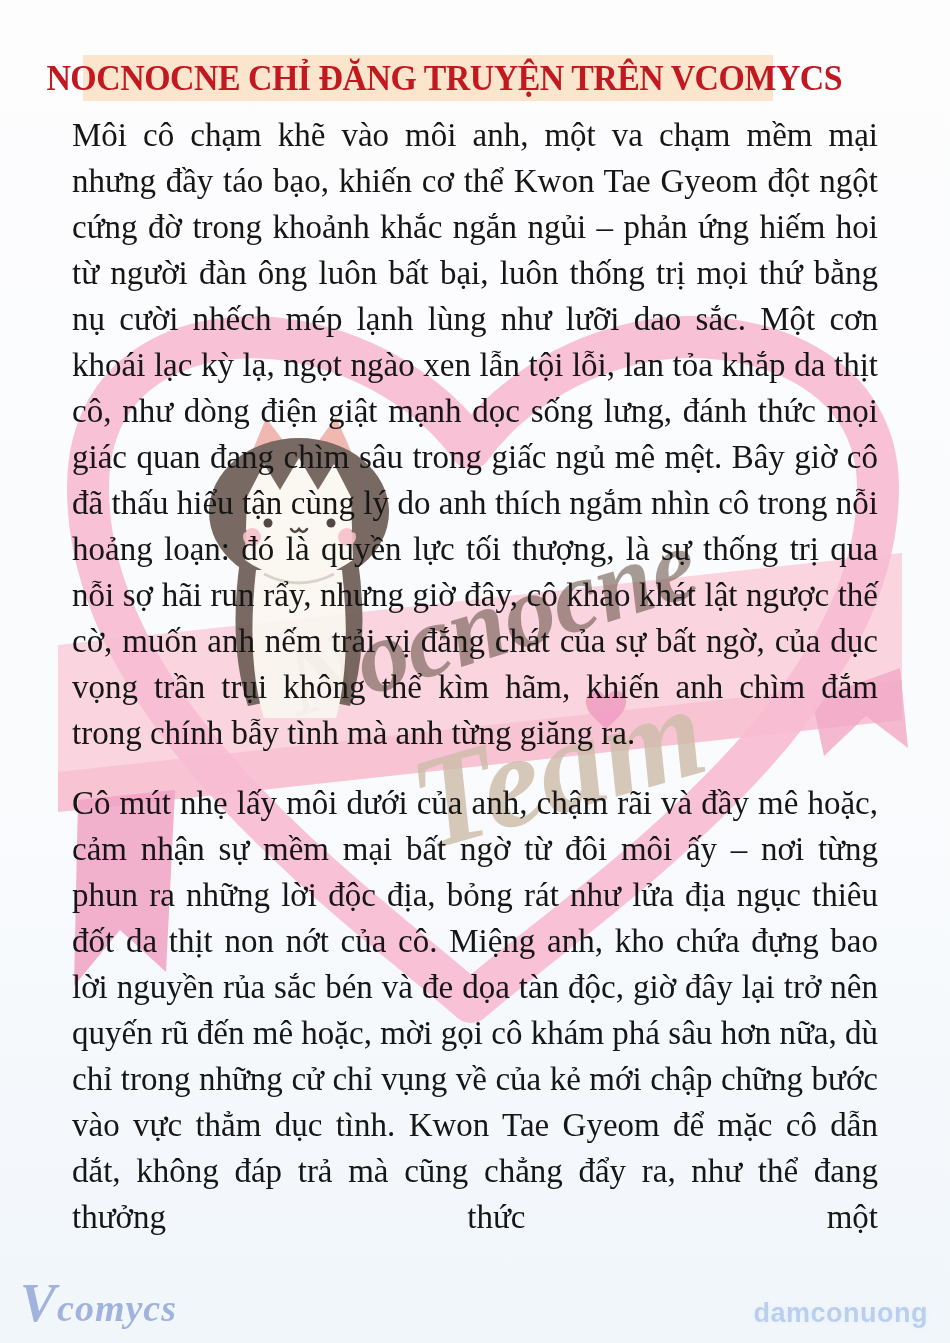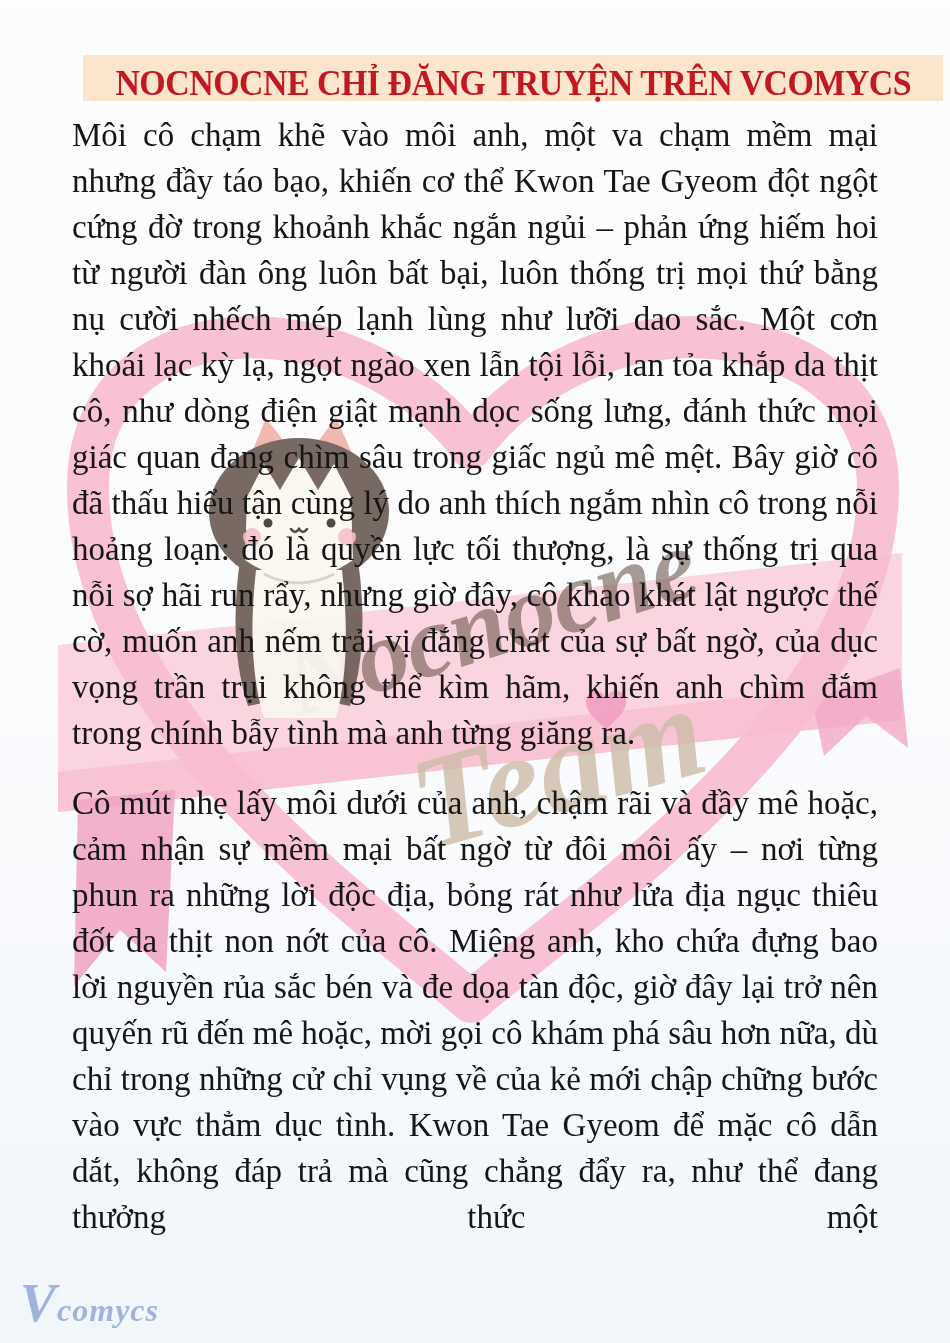--- a/index.html
+++ b/index.html
@@ -16,10 +16,11 @@
     z-index:0; pointer-events:none;
   }
   .banner {
-    position:absolute; left:83px; top:55px; width:860px; height:46px;
+    position:absolute; left:83px; top:55px; width:658px; height:46px;
     background:#fce5cd;
-    display:flex; align-items:flex-end; justify-content:center;
+    display:flex; align-items:center; justify-content:center;
     z-index:2;
+    padding-left:32px;
   }
   .banner span {
     font-family:"Liberation Serif", serif;

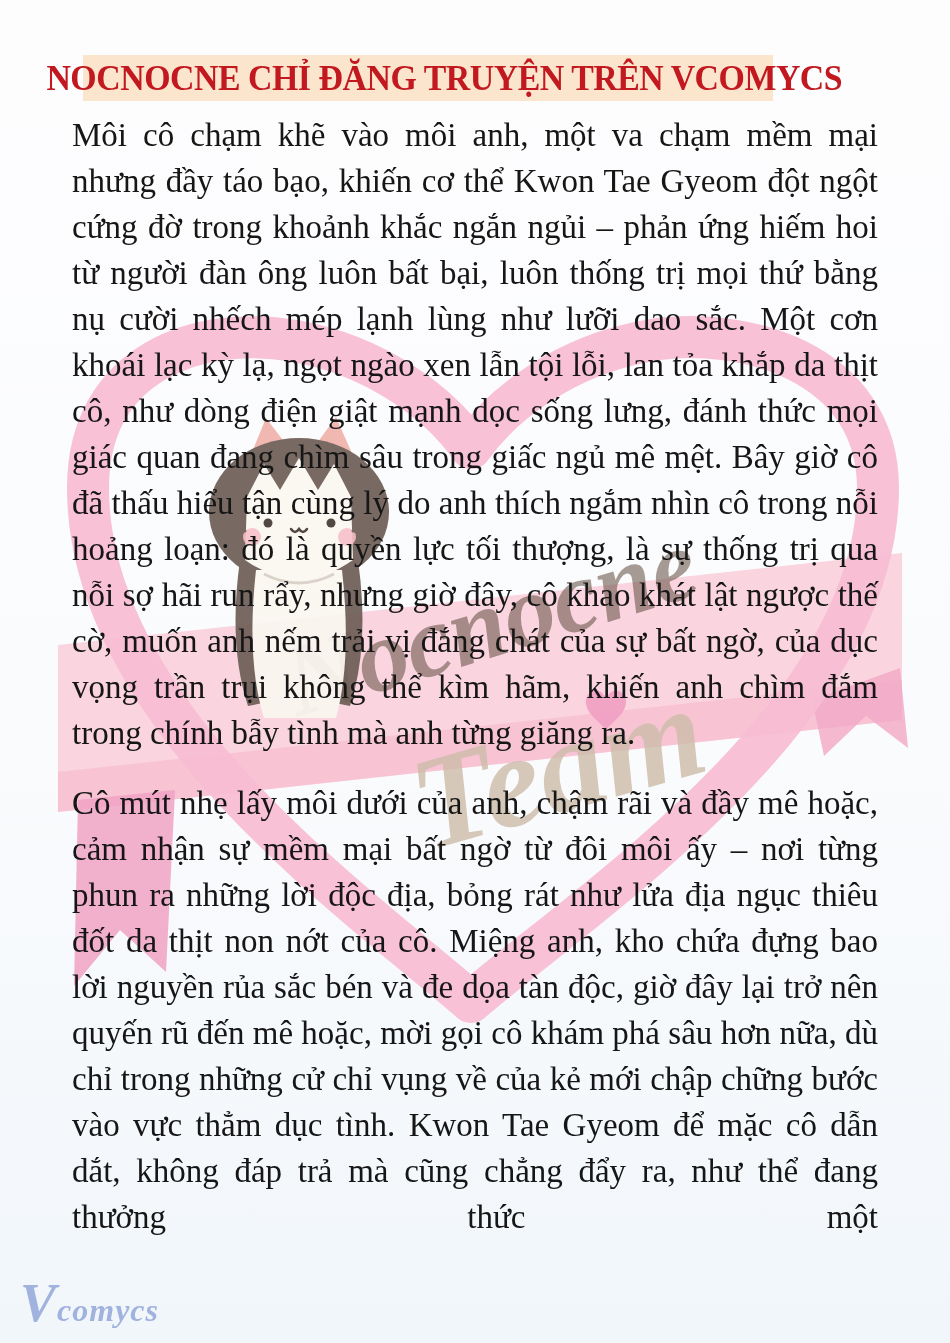--- a/index.html
+++ b/index.html
@@ -43,7 +43,7 @@
     position:absolute; left:20px; top:1272px; z-index:2;
     font-family:"Liberation Serif", serif;
     font-style:italic; font-weight:bold;
-    font-size:32px; letter-spacing:1px;
+    font-size:38px; letter-spacing:1px;
     color:#93a7da; opacity:.85;
   }
   .vcomycs::first-letter { font-size:54px; }

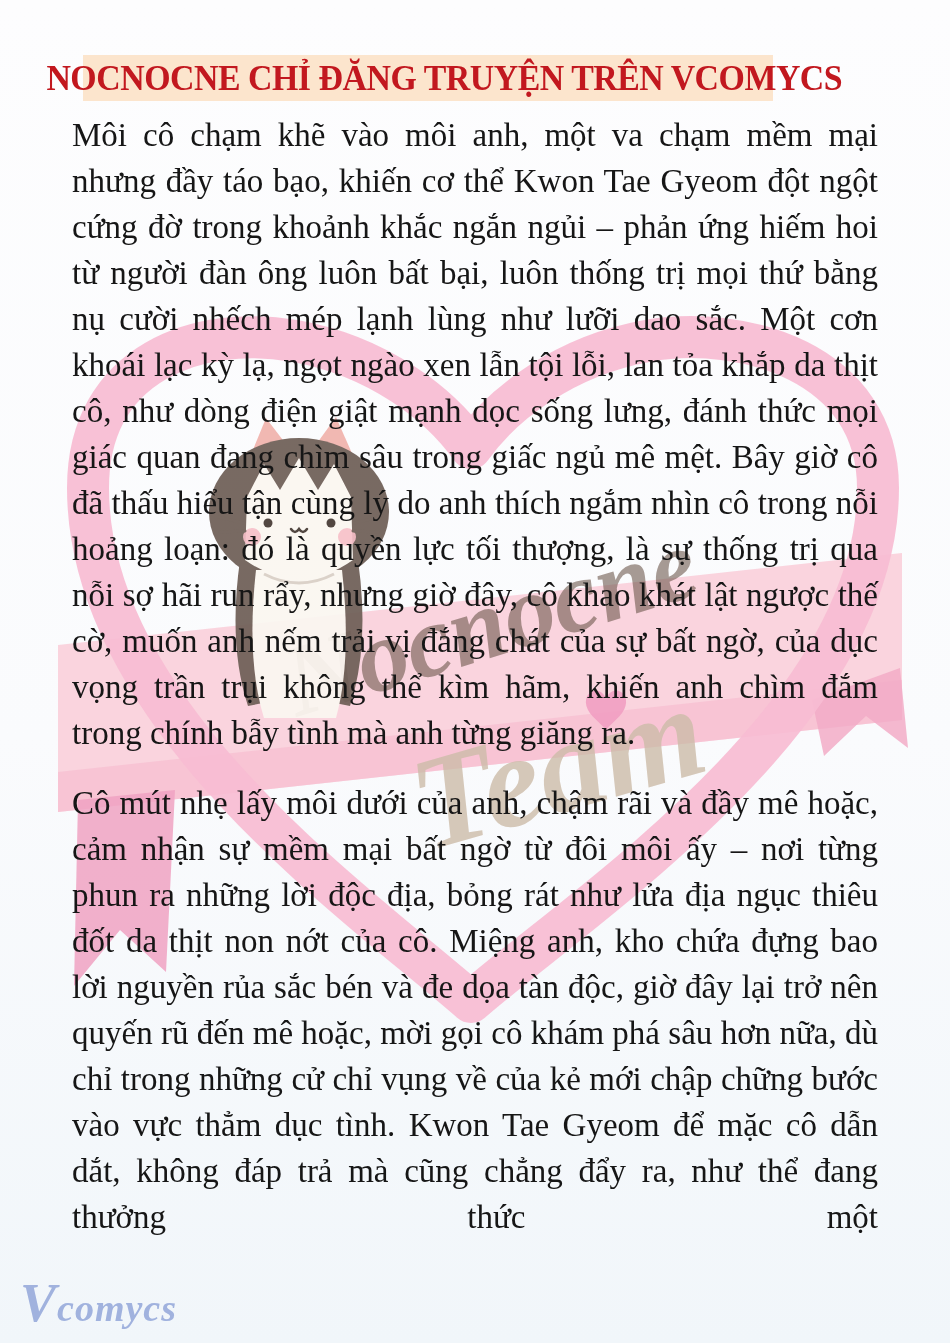--- a/index.html
+++ b/index.html
@@ -108,6 +108,7 @@
   </div>
 
   <div class="vcomycs">Vcomycs</div>
+  <div class="credit">damconuong</div>
 
 </div>
 

